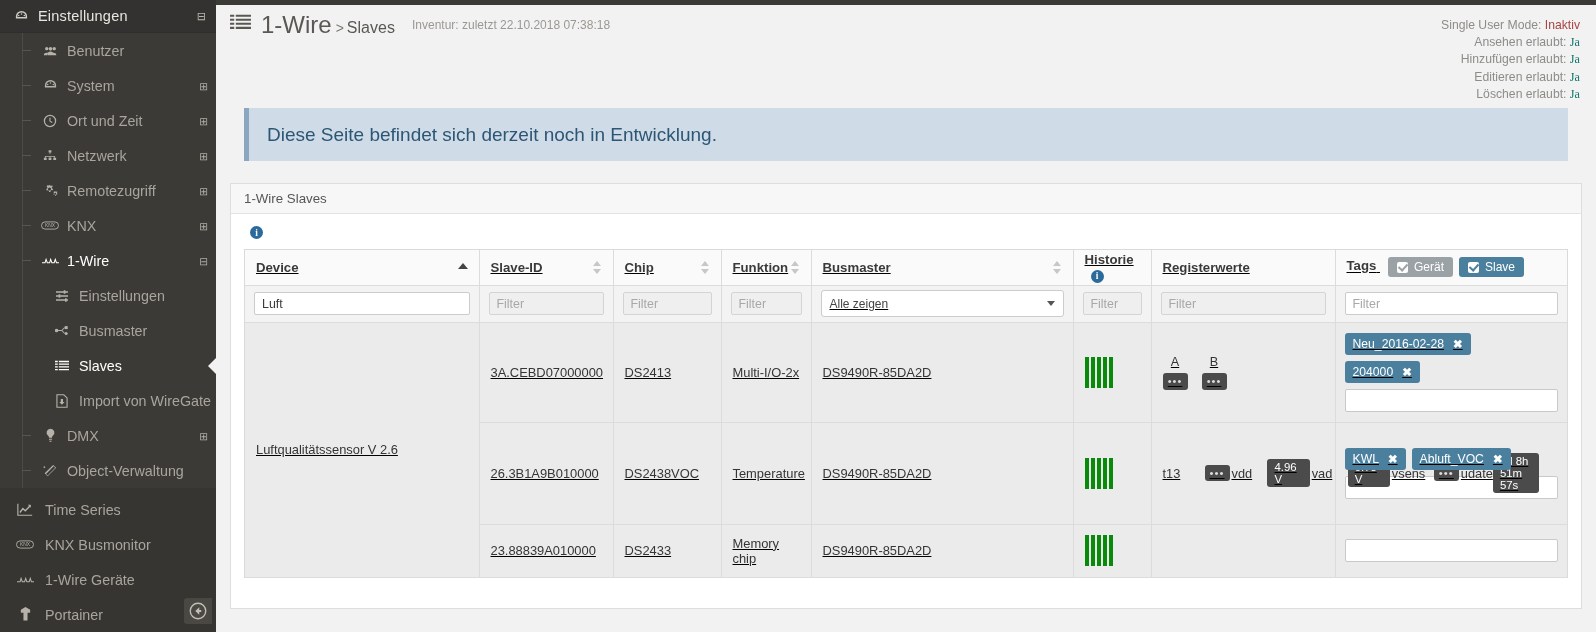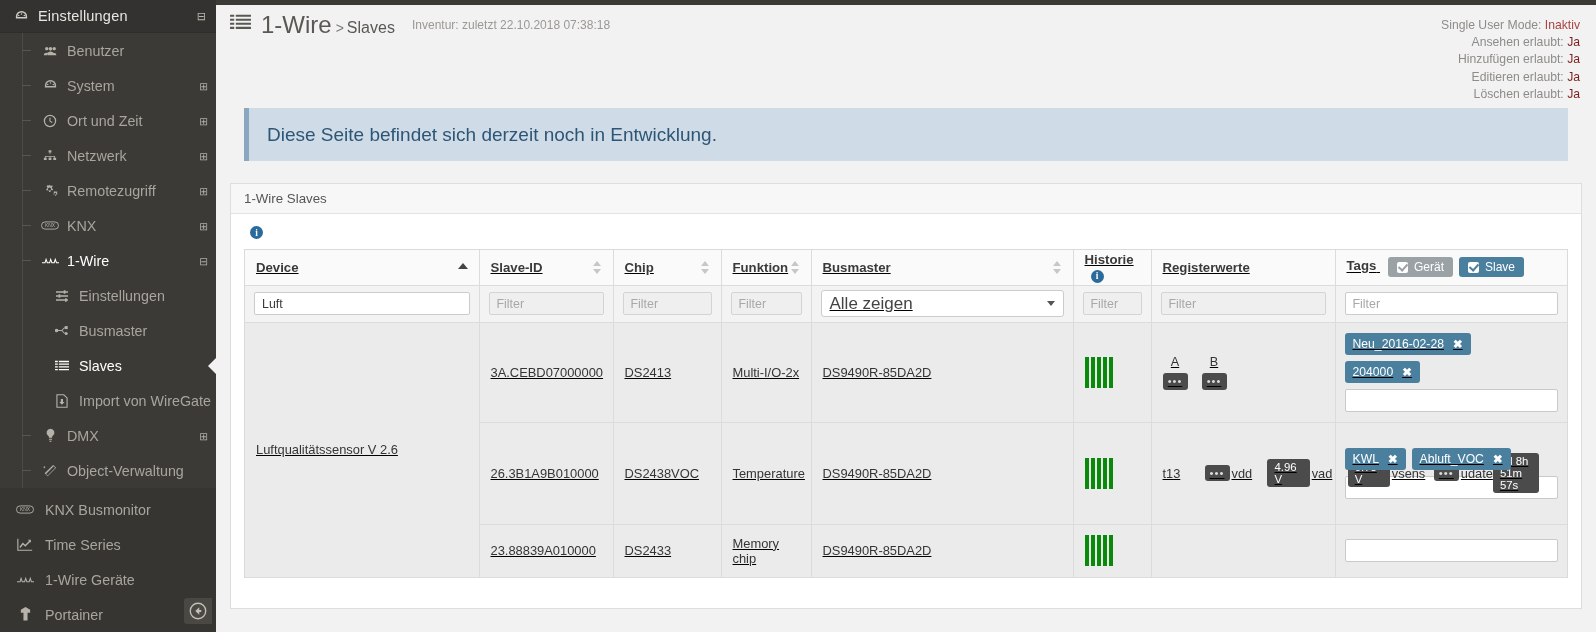--- a/index.html
+++ b/index.html
@@ -110,7 +110,7 @@
     text-align:right; font-size:12.2px; color:#8e8c87; line-height:17.2px;
   }
   .perm-box .val-no { color:#a94442; }
-  .perm-box .val-yes { color:#7f1d1d; }
+  .perm-box .val-yes { color:#0f766e;font-family:Liberation Serif, serif; }
 
   #alert {
     margin: 0 28px;

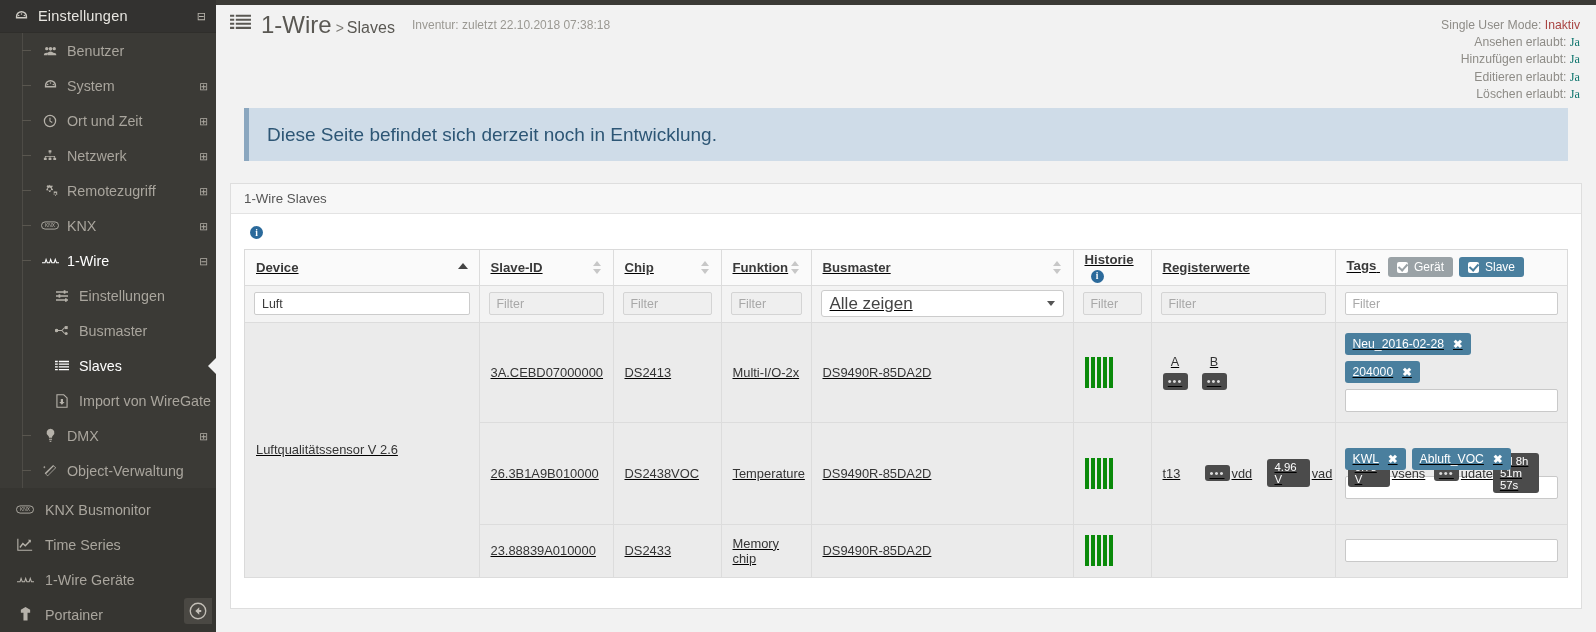--- a/index.html
+++ b/index.html
@@ -197,7 +197,7 @@
   .fin.dim { background:#efefef; border-color:#d4d4d4; }
   .fsel {
     width:100%; height:27px; border:1px solid #ccc; background:#fff; border-radius:3px;
-    font-size:17px; color:#444; padding:0 8px;
+    font-size:12px; color:#444; padding:0 8px;
     display:flex; align-items:center; justify-content:space-between;
   }
   .caret-dn { width:0;height:0;border-left:4.5px solid transparent;border-right:4.5px solid transparent;border-top:5.5px solid #555; }

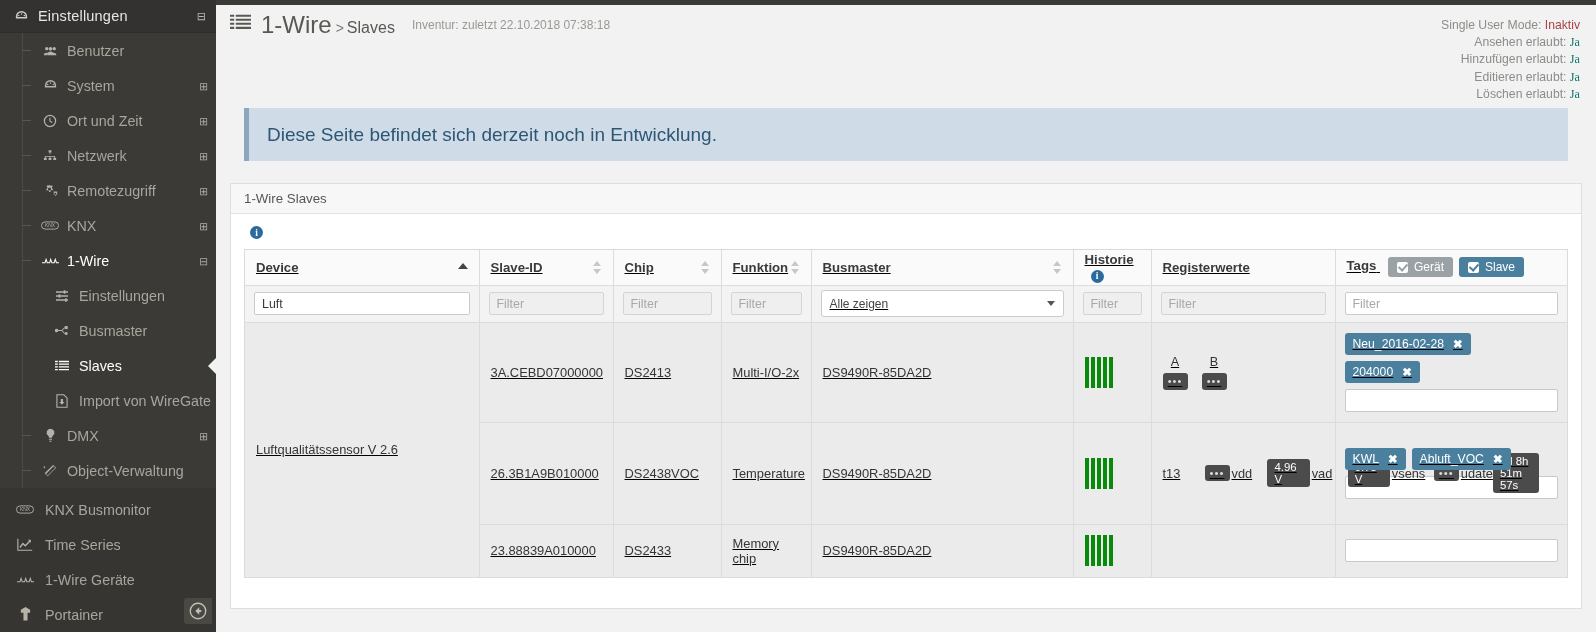--- a/index.html
+++ b/index.html
@@ -409,15 +409,6 @@
   <div class="sb-flat sb-divider-block">
     <div class="sb-item">
       <span class="ic">
-        <svg width="18" height="9" viewBox="0 0 22 10">
-            <rect x=".6" y=".6" width="20.8" height="8.8" rx="4.4" fill="none" stroke="currentColor" stroke-width="1.1"></rect>
-            <text x="11" y="7.1" font-size="6" font-family="Liberation Sans, sans-serif" fill="currentColor" text-anchor="middle">KNX</text>
-          </svg>
-      </span>
-      <span class="lbl">KNX Busmonitor</span>
-    </div>
-    <div class="sb-item">
-      <span class="ic">
         <svg width="16" height="13" viewBox="0 0 17 14">
             <path fill="none" stroke="currentColor" stroke-width="1.2" d="M.8.8v12.4h15.4"></path>
             <path fill="none" stroke="currentColor" stroke-width="1.5" d="M3 10.2 6.2 6l2.6 2.4L14.4 2.6"></path>
@@ -425,6 +416,15 @@
           </svg>
       </span>
       <span class="lbl">Time Series</span>
+    </div>
+    <div class="sb-item">
+      <span class="ic">
+        <svg width="18" height="9" viewBox="0 0 22 10">
+            <rect x=".6" y=".6" width="20.8" height="8.8" rx="4.4" fill="none" stroke="currentColor" stroke-width="1.1"></rect>
+            <text x="11" y="7.1" font-size="6" font-family="Liberation Sans, sans-serif" fill="currentColor" text-anchor="middle">KNX</text>
+          </svg>
+      </span>
+      <span class="lbl">KNX Busmonitor</span>
     </div>
     <div class="sb-item">
       <span class="ic">

